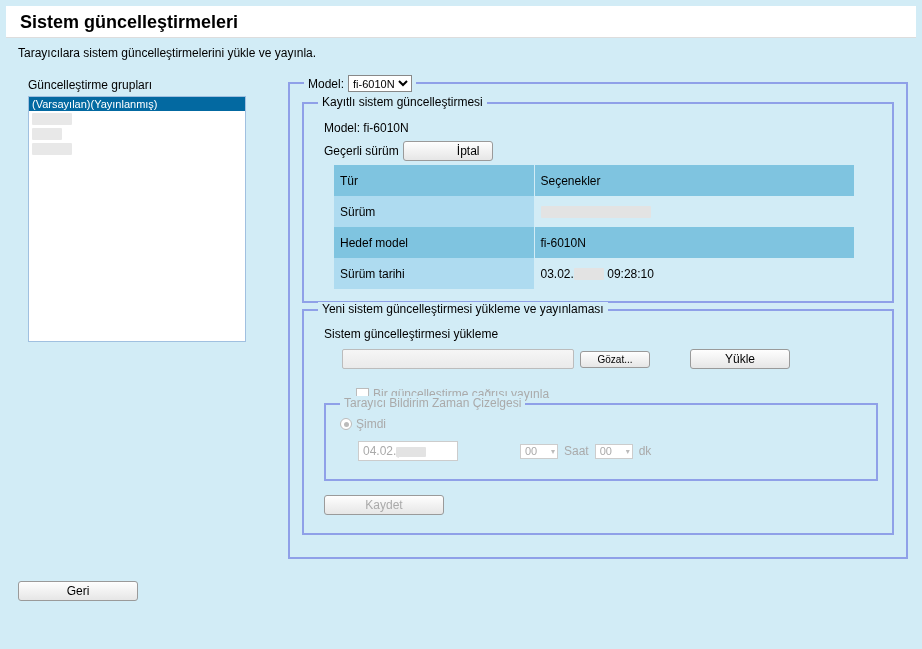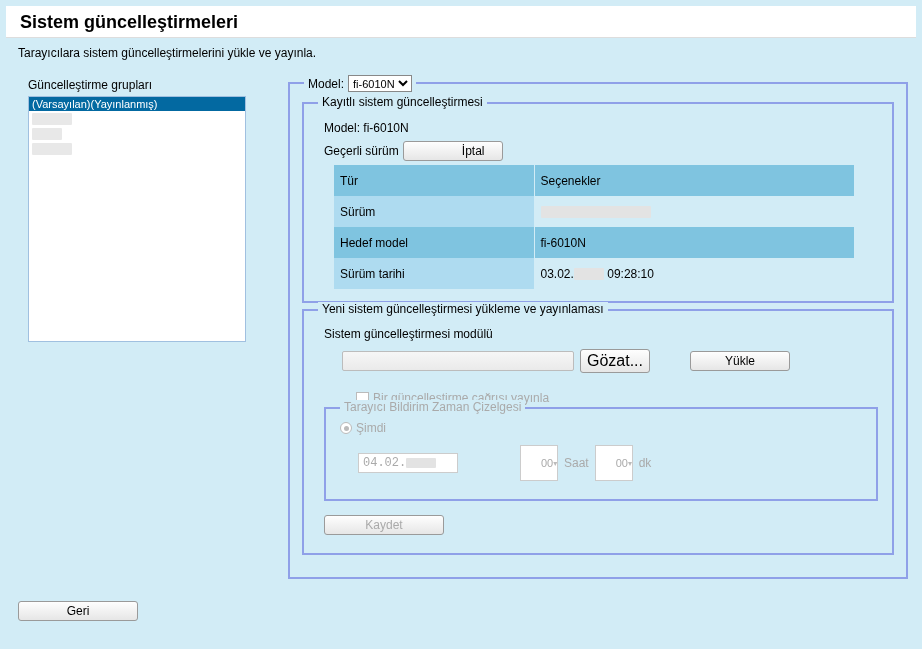--- a/index.html
+++ b/index.html
@@ -102,7 +102,7 @@
     cursor: pointer;
     text-align:center;
   }
-  .btn.small { width:100px;padding-left:41px; }
+  .btn.small { width:90px;padding-left:41px; }
   .btn.tiny { width:70px; font-size:16px;}
   .btn.med { width:100px;}
   .btn.wide { width:120px;}

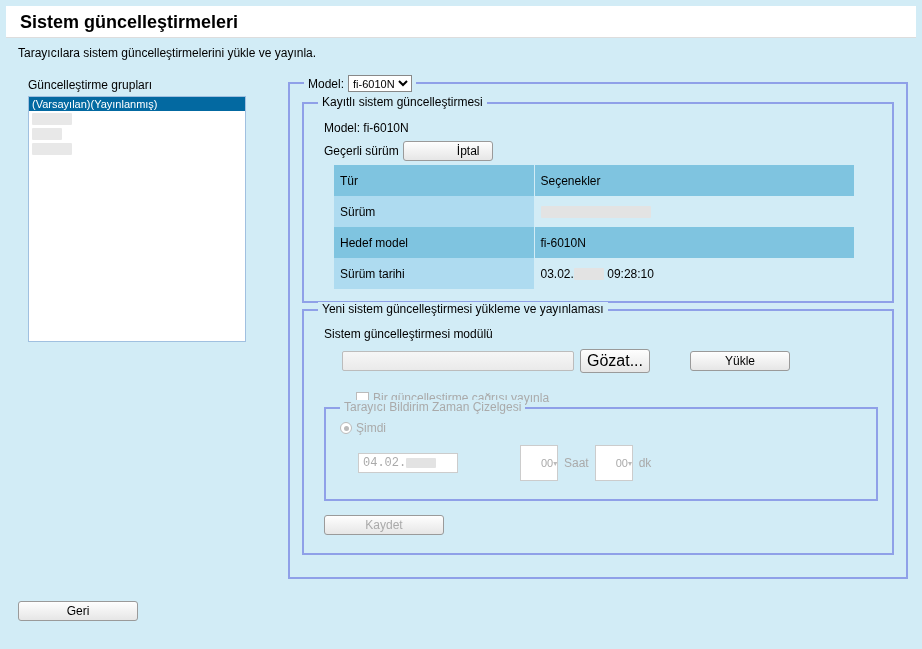--- a/index.html
+++ b/index.html
@@ -226,7 +226,7 @@
 
       <div class="inner-fieldset" style="padding-bottom:18px;">
         <div class="inner-legend">Yeni sistem güncelleştirmesi yükleme ve yayınlaması</div>
-        <div class="module-label">Sistem güncelleştirmesi modülü</div>
+        <div class="module-label">Sistem güncelleştirmesi yükleme</div>
         <div class="upload-row">
           <div class="file-box"></div>
           <button class="btn tiny">Gözat...</button>

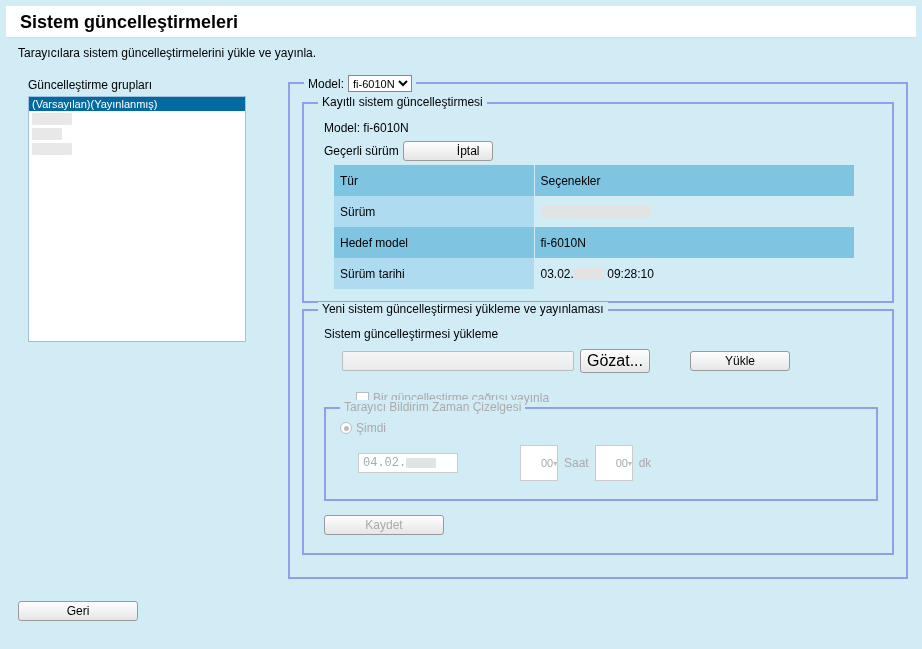--- a/index.html
+++ b/index.html
@@ -103,7 +103,7 @@
     text-align:center;
   }
   .btn.small { width:90px;padding-left:41px; }
-  .btn.tiny { width:70px; font-size:16px;}
+  .btn.tiny { width:70px; font-size:10px;}
   .btn.med { width:100px;}
   .btn.wide { width:120px;}
   .info-table {

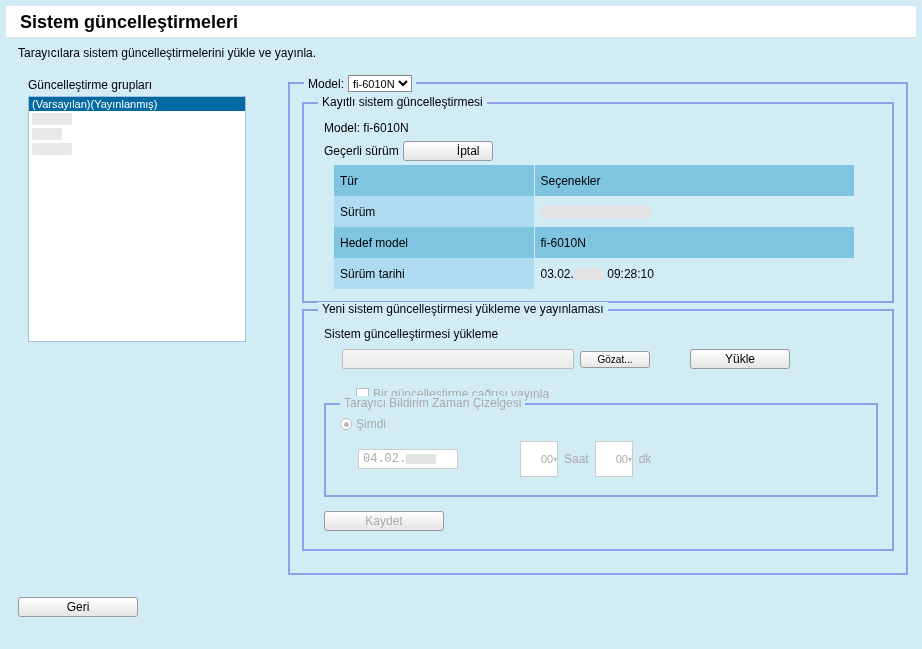--- a/index.html
+++ b/index.html
@@ -154,7 +154,7 @@
   .sched-row{ display:flex; align-items:center; gap:6px; margin:10px 0 2px 18px;}
   .date-input{
     width:100px;height:20px;border:1px solid #ccc;background:#fff;color:#aaa;
-    padding:2px 4px;font-size:12px;font-family:Liberation Mono, monospace;
+    padding:2px 4px;font-size:12px;
   }
   .num-sel{
     width:38px;height:36px;border:1px solid #ccc;background:#fff;color:#aaa;

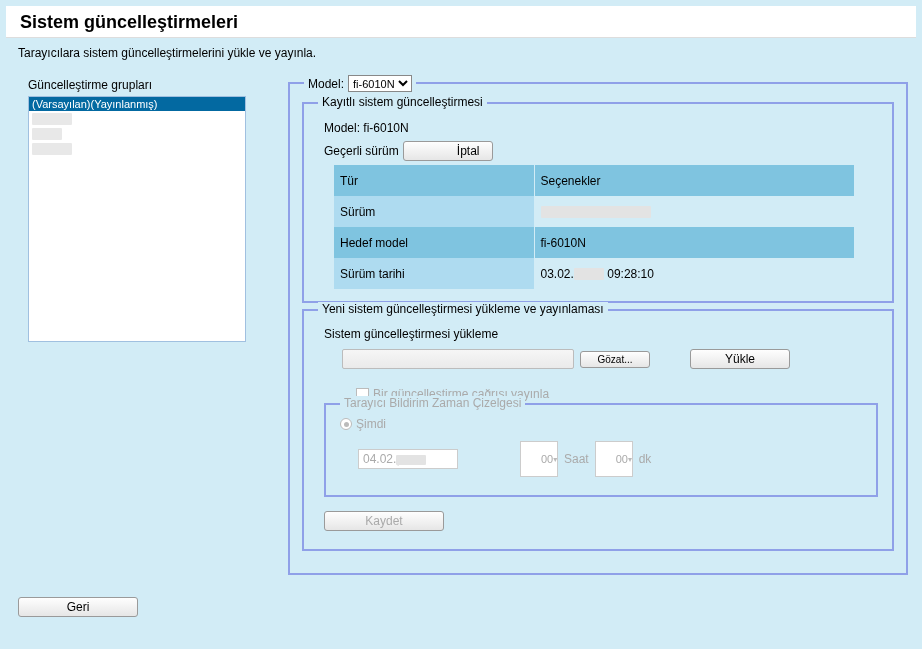--- a/index.html
+++ b/index.html
@@ -157,10 +157,10 @@
     padding:2px 4px;font-size:12px;
   }
   .num-sel{
-    width:38px;height:36px;border:1px solid #ccc;background:#fff;color:#aaa;
+    width:38px;height:15px;border:1px solid #ccc;background:#fff;color:#aaa;
     font-size:11px;
     display:inline-flex;align-items:center;justify-content:space-between;
-    padding:0 2px 0 20px;
+    padding:0 2px 0 4px;
   }
   .tri{ font-size:8px;color:#bbb;}
   .save-row{ margin:14px 0 0 0;}

